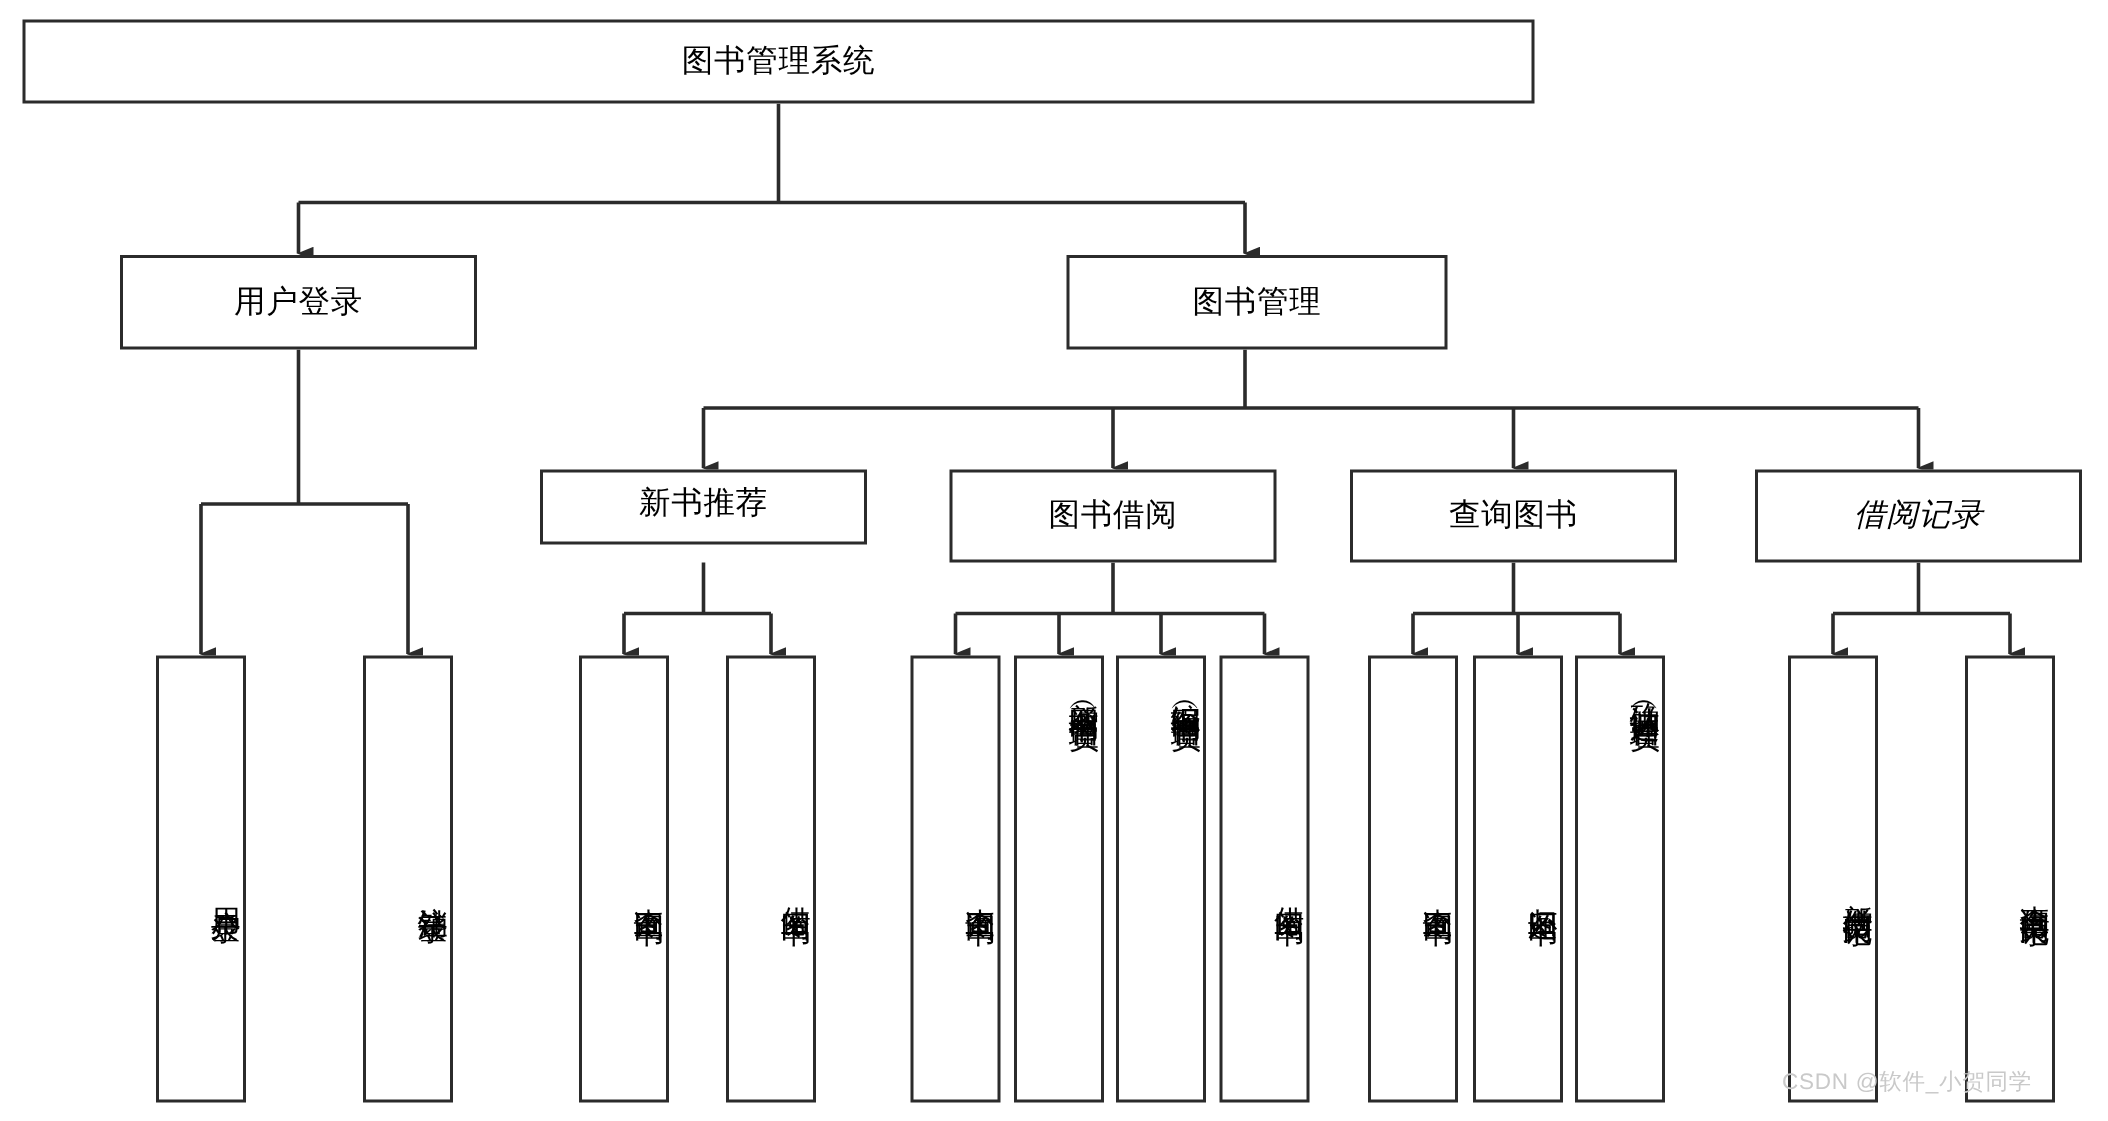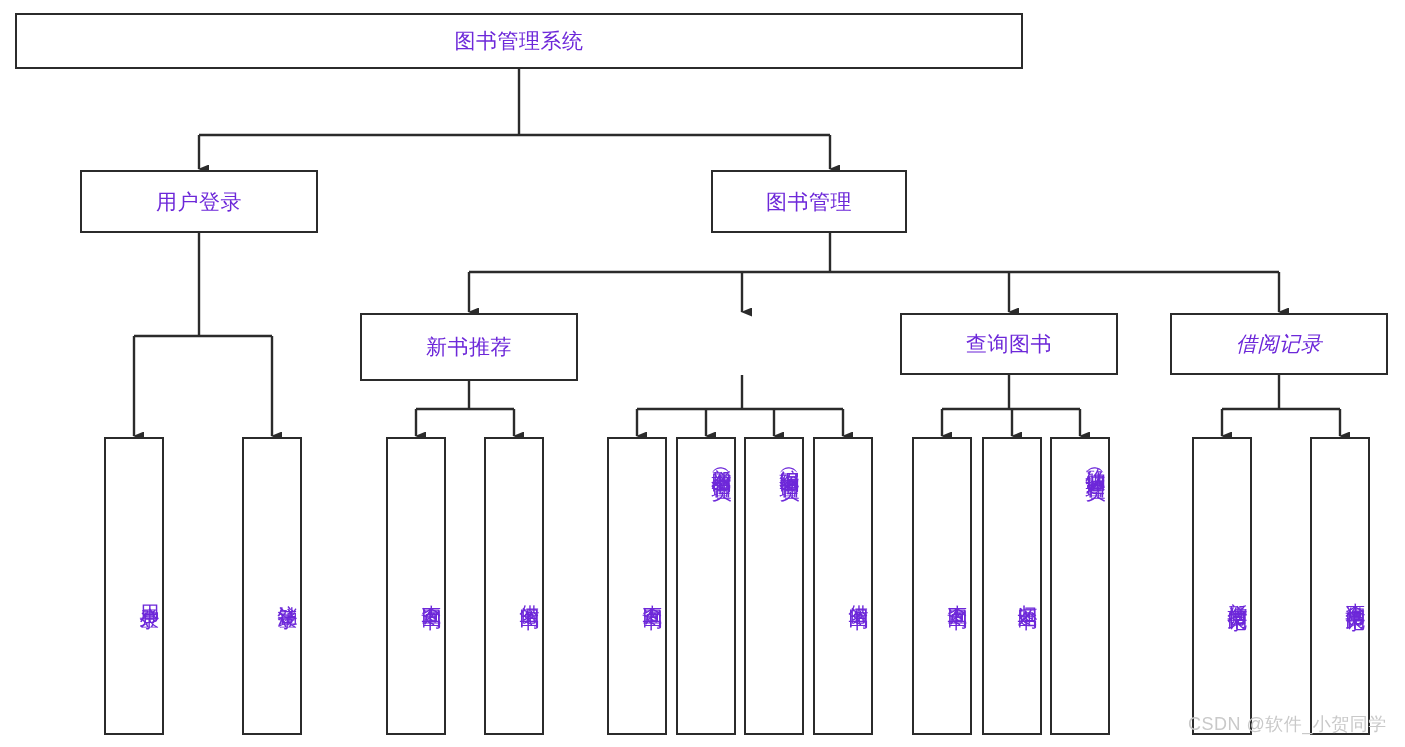--- a/index.html
+++ b/index.html
@@ -33,7 +33,7 @@
     display: flex;
     align-items: center;
     justify-content: center;
-    color: #6d28d9;
+    color: #000000;
     letter-spacing: 0.5px;
   }
   .node.horiz {

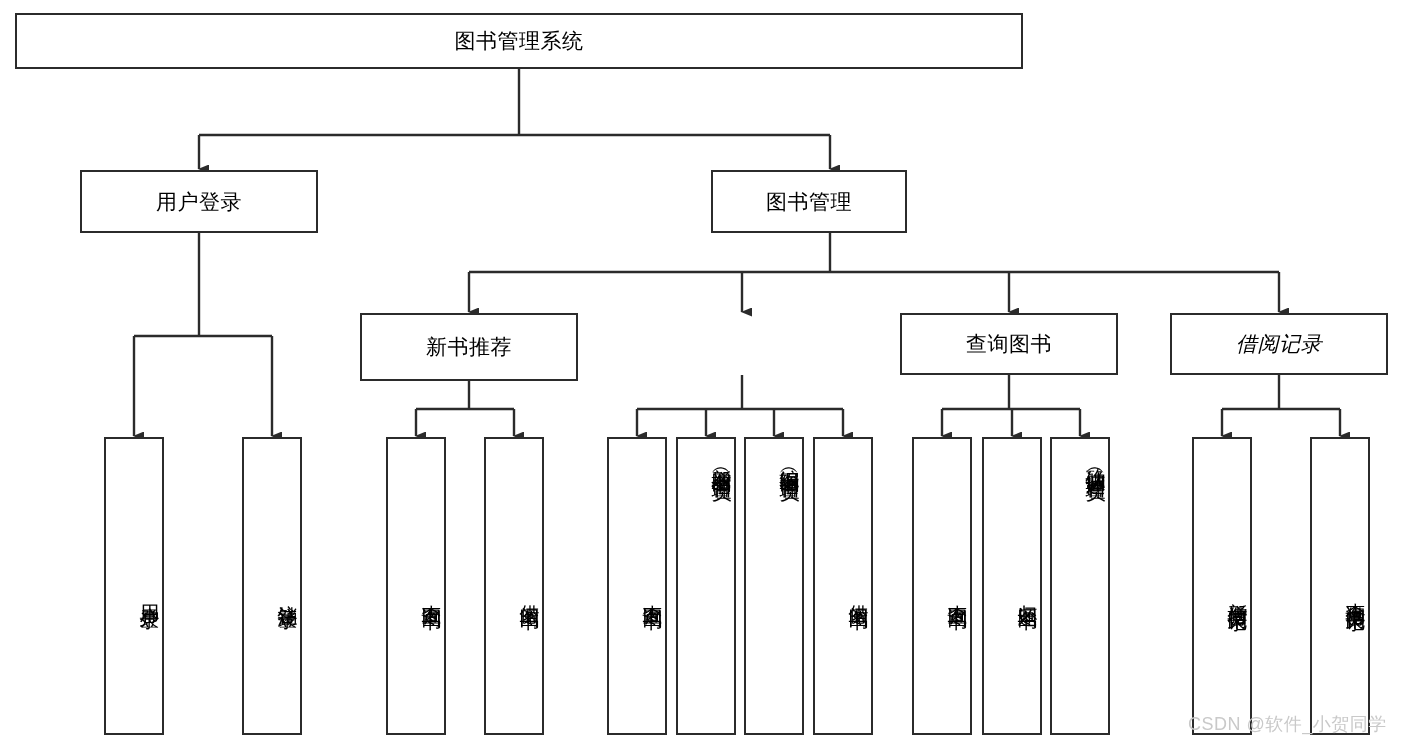--- a/index.html
+++ b/index.html
@@ -119,7 +119,7 @@
 
   <div class="node horiz" style="left:80px; top:170px; width:238px; height:63px;">用户登录</div>
 
-  <div class="node horiz" style="left:711px; top:170px; width:196px; height:63px;">图书管理</div>
+  <div class="node horiz" style="left:711px; top:170px; width:254px; height:63px;">图书管理</div>
 
   <div class="node horiz" style="left:360px; top:313px; width:218px; height:68px;">新书推荐</div>
 

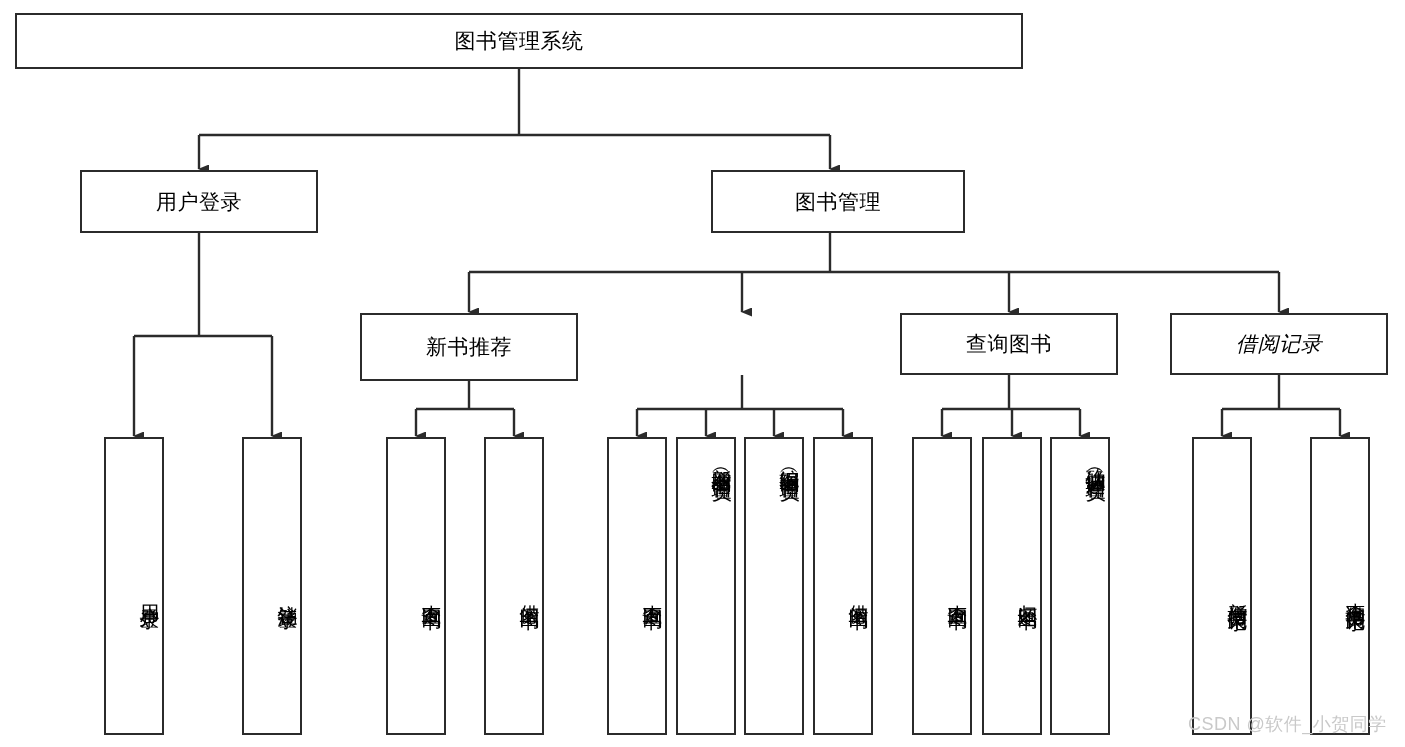--- a/index.html
+++ b/index.html
@@ -121,7 +121,7 @@
 
   <div class="node horiz" style="left:711px; top:170px; width:254px; height:63px;">图书管理</div>
 
-  <div class="node horiz" style="left:360px; top:313px; width:218px; height:68px;">新书推荐</div>
+  <div class="node horiz" style="left:360px; top:313px; width:218px; height:50px;font-family:Liberation Mono, monospace;">新书推荐</div>
 
 
   <div class="node horiz" style="left:900px; top:313px; width:218px; height:62px;">查询图书</div>

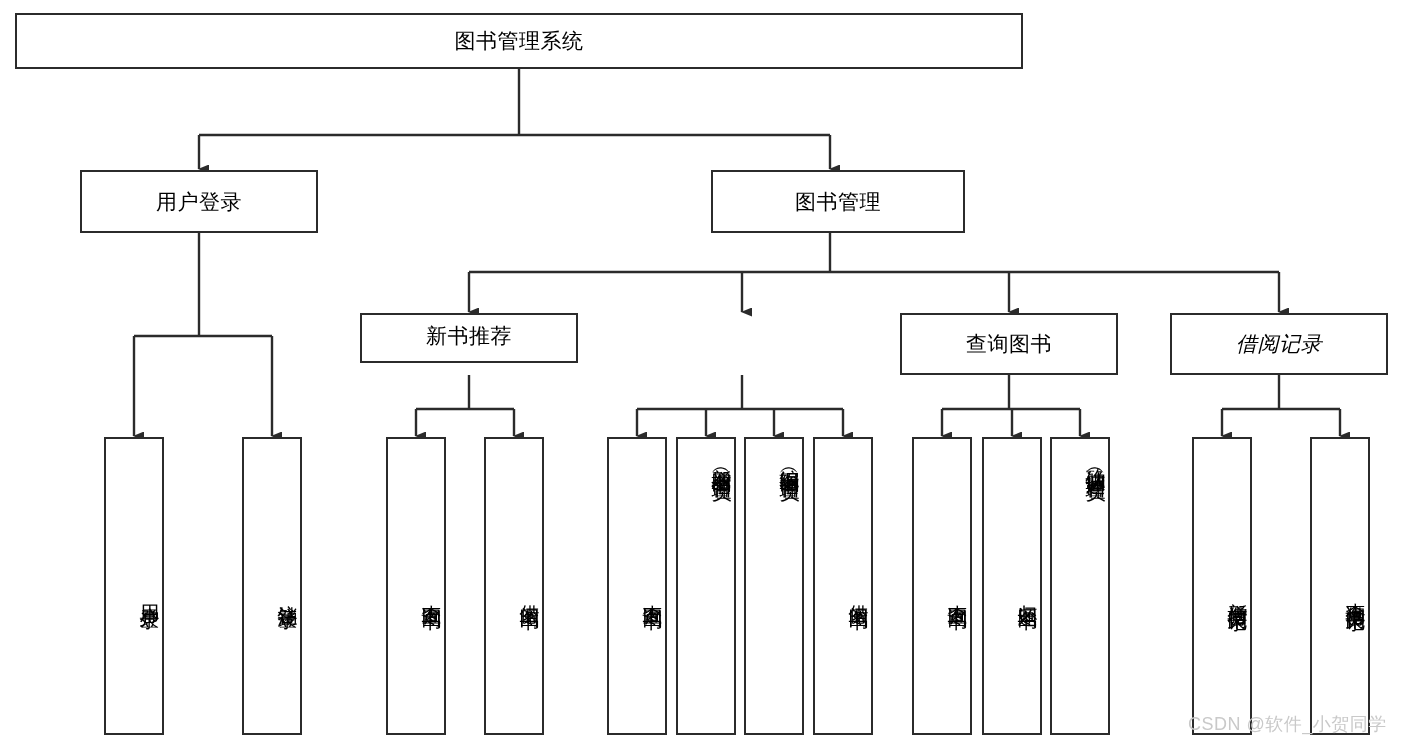--- a/index.html
+++ b/index.html
@@ -123,6 +123,7 @@
 
   <div class="node horiz" style="left:360px; top:313px; width:218px; height:50px;font-family:Liberation Mono, monospace;">新书推荐</div>
 
+  <div class="node horiz" style="left:633px; top:313px; width:218px; height:62px;">图书借阅</div>
 
   <div class="node horiz" style="left:900px; top:313px; width:218px; height:62px;">查询图书</div>
 

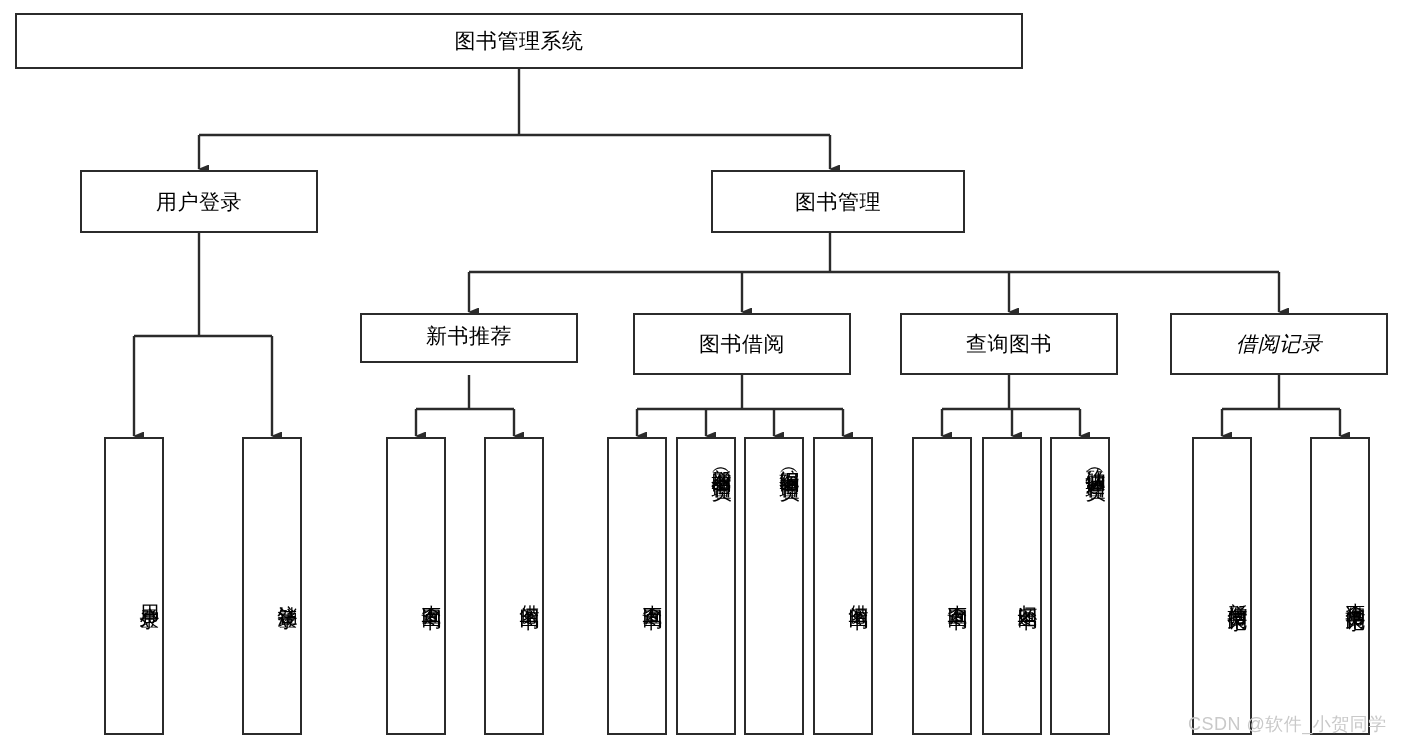--- a/index.html
+++ b/index.html
@@ -60,7 +60,7 @@
     position: absolute;
     left: 1188px;
     top: 712px;
-    font-size: 18px;
+    font-size: 15px;
     color: #c9c9c9;
     white-space: nowrap;
     letter-spacing: 0.5px;

